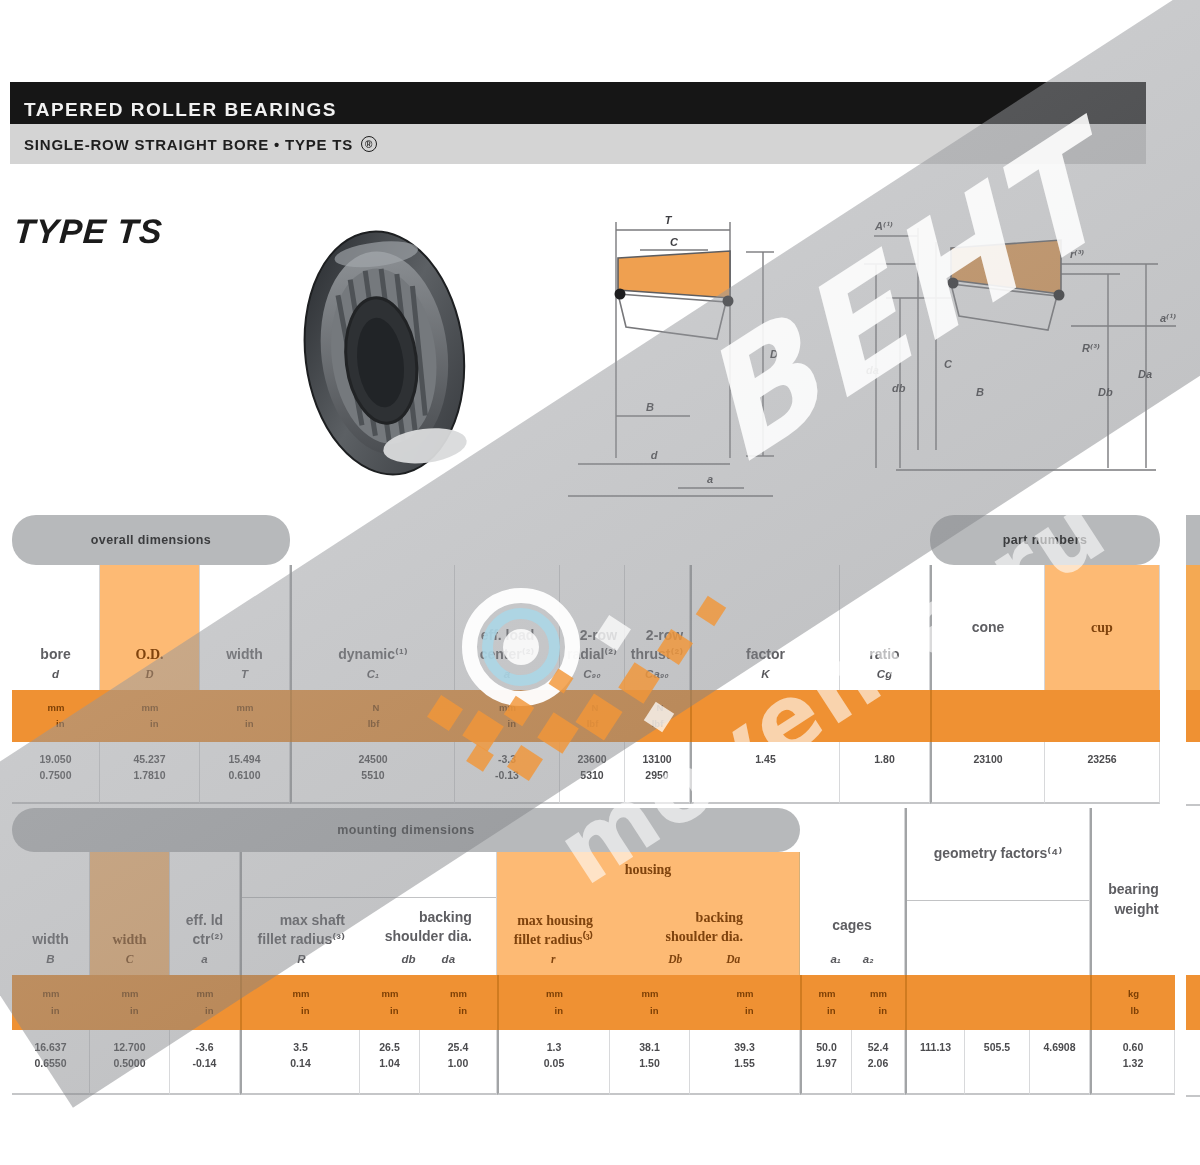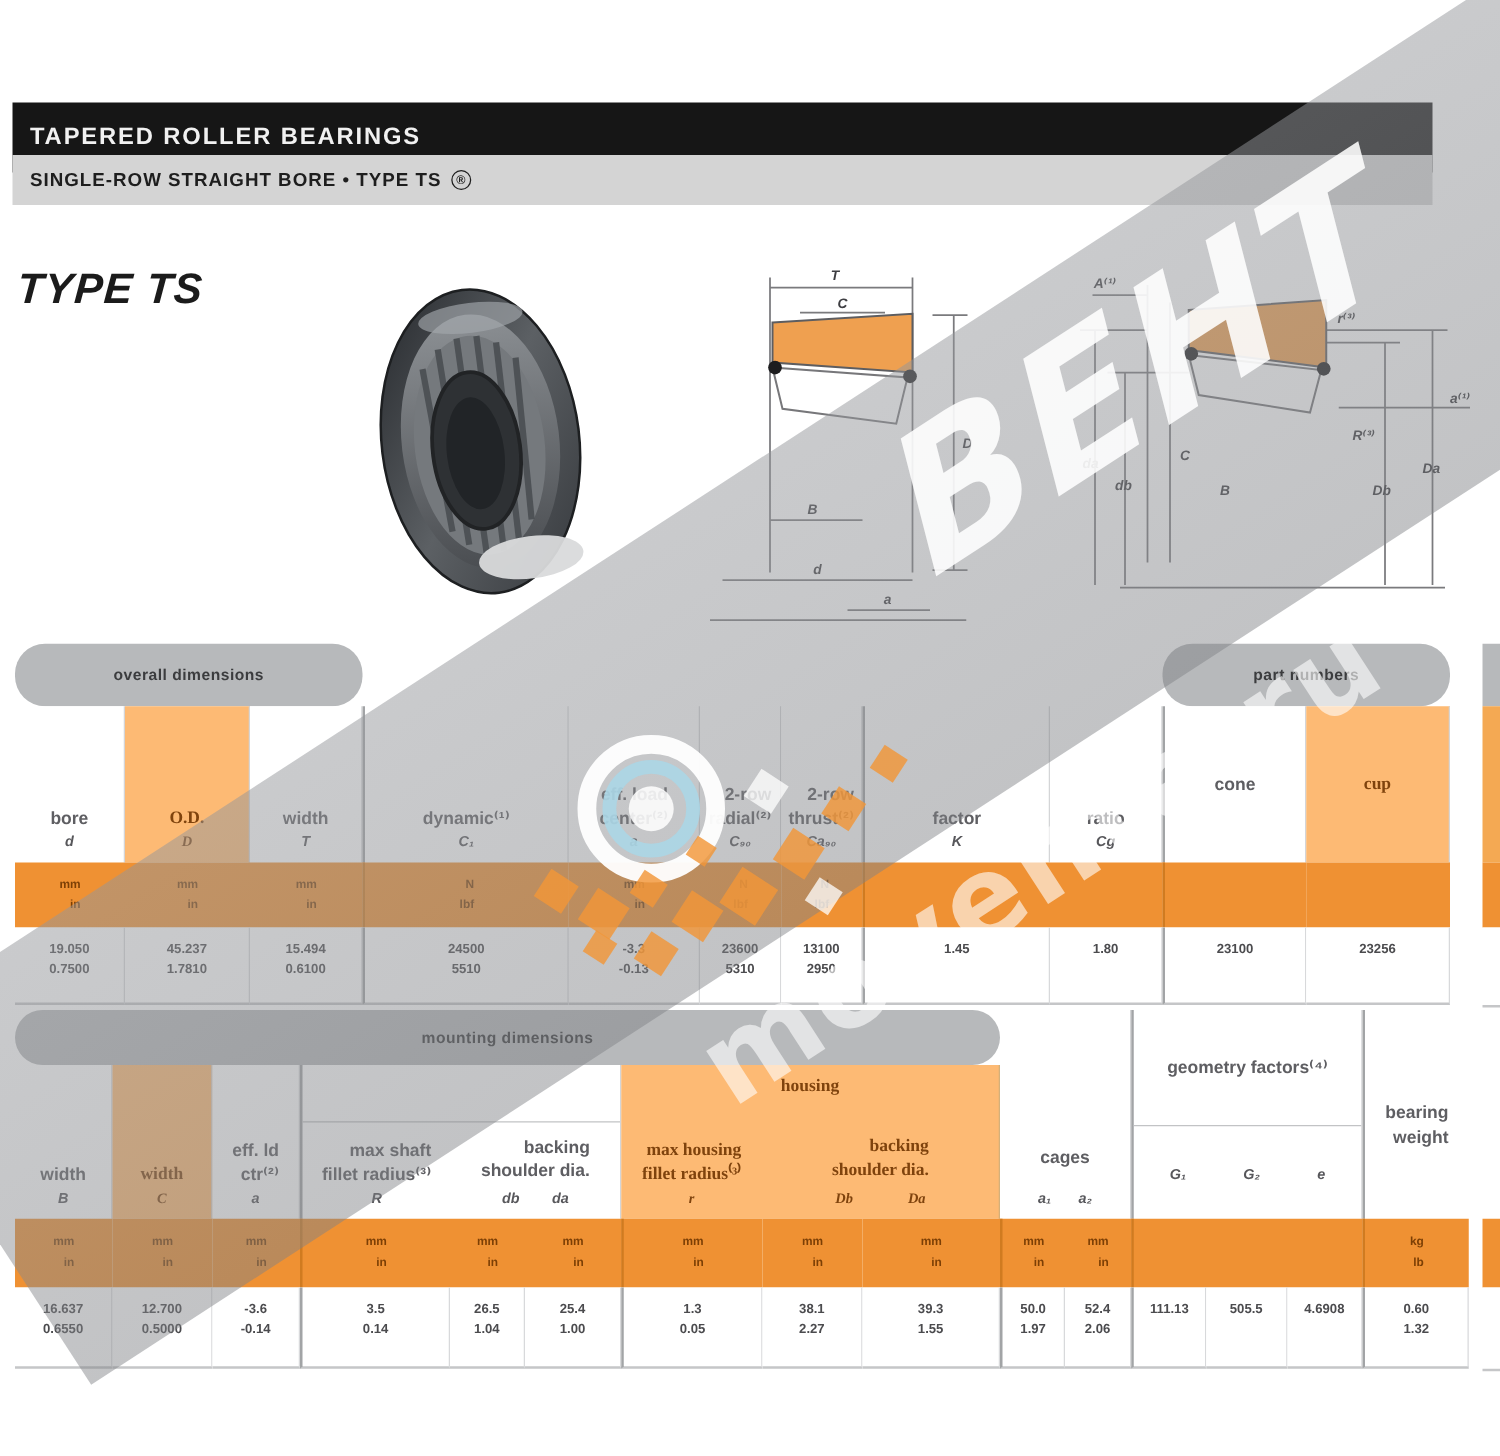--- a/index.html
+++ b/index.html
@@ -285,11 +285,6 @@
     </div>
     <div class="geombox" style="grid-column:12/15;grid-row:1/3">
       <div class="geomlabel hl">geometry factors⁽⁴⁾</div>
-      <div class="symrow3">
-        <span class="hs">G₁</span>
-        <span class="hs">G₂</span>
-        <span class="hs">e</span>
-      </div>
     </div>
     <div class="wbox" style="grid-column:15;grid-row:1/3">
       <div class="hl pre" style="margin-top:72px">bearing

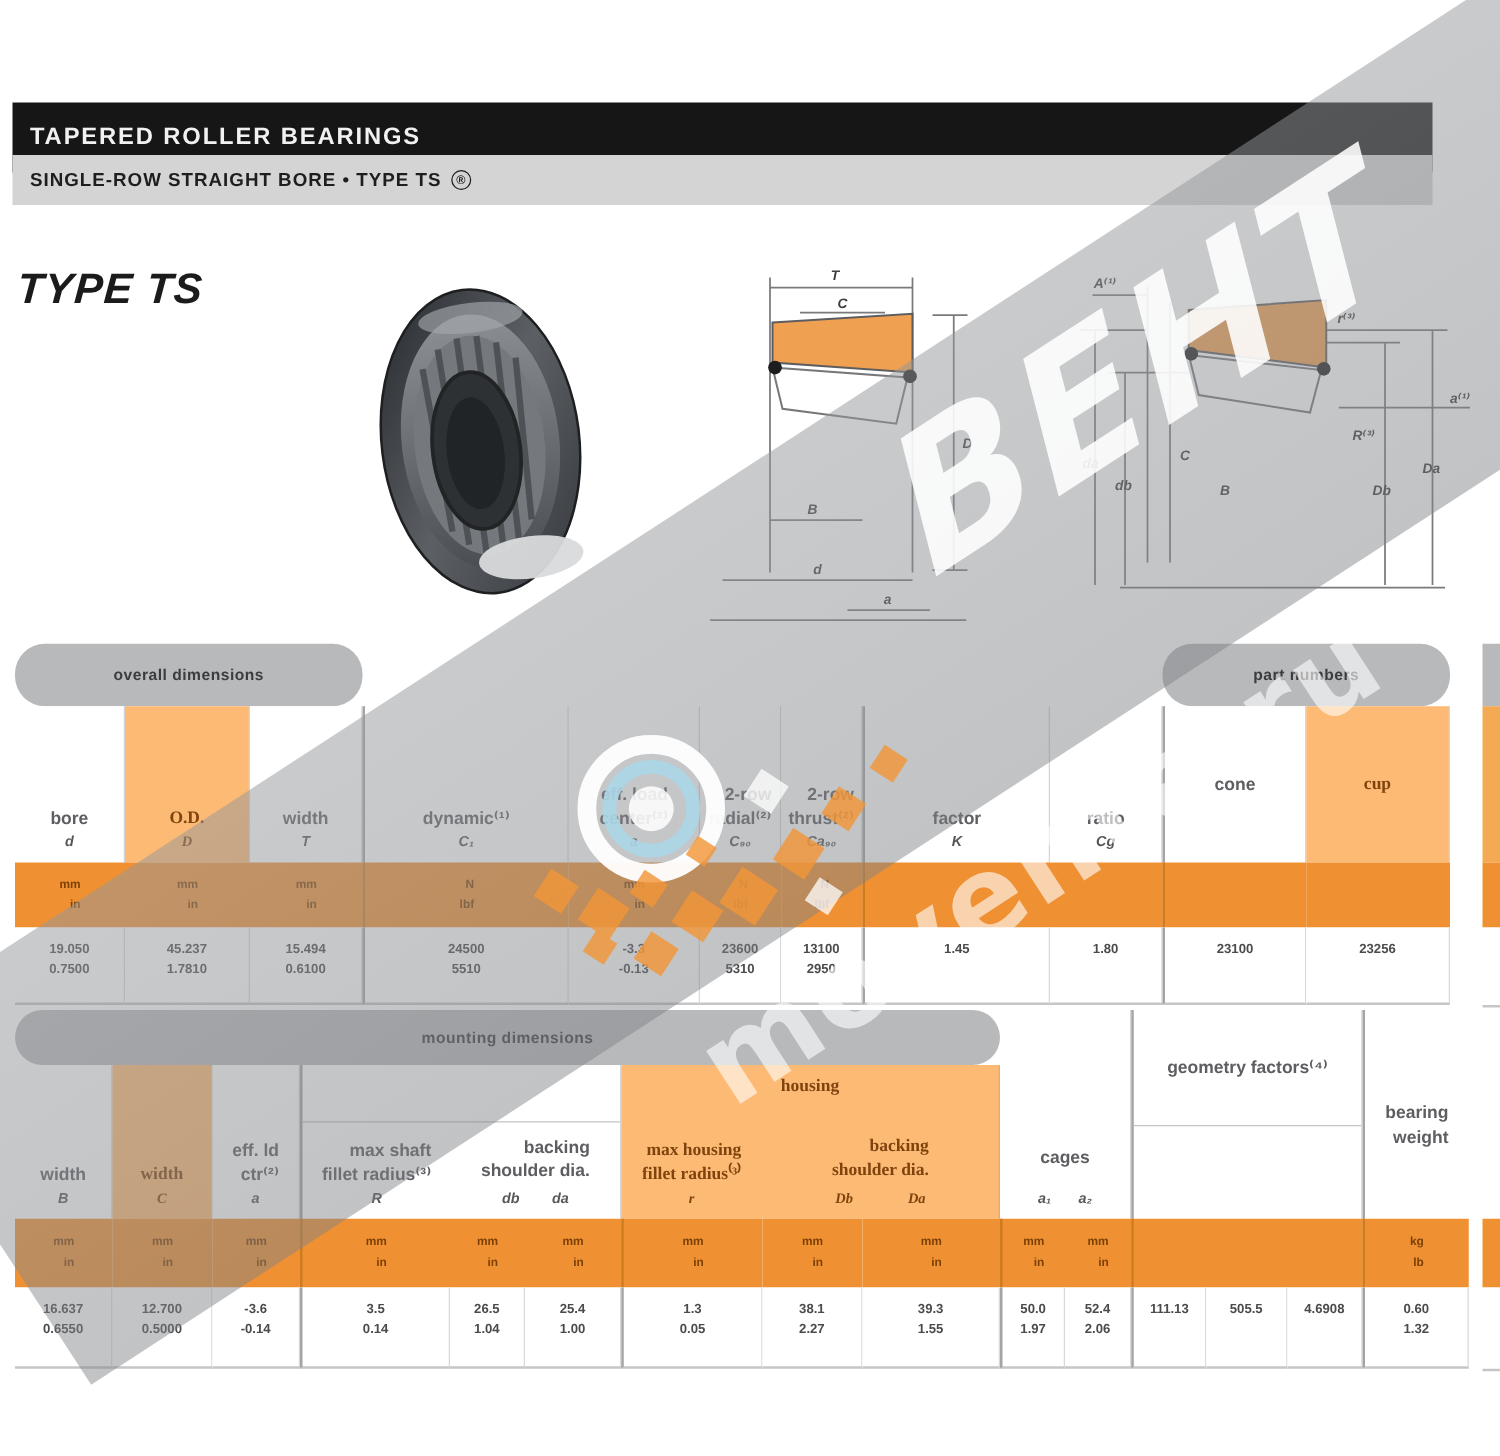--- a/index.html
+++ b/index.html
@@ -381,7 +381,7 @@
     <div class="dc pre sep">1.3
 0.05</div>
     <div class="dc pre">38.1
-2.27</div>
+1.50</div>
     <div class="dc pre">39.3
 1.55</div>
     <div class="dc pre sep">50.0

